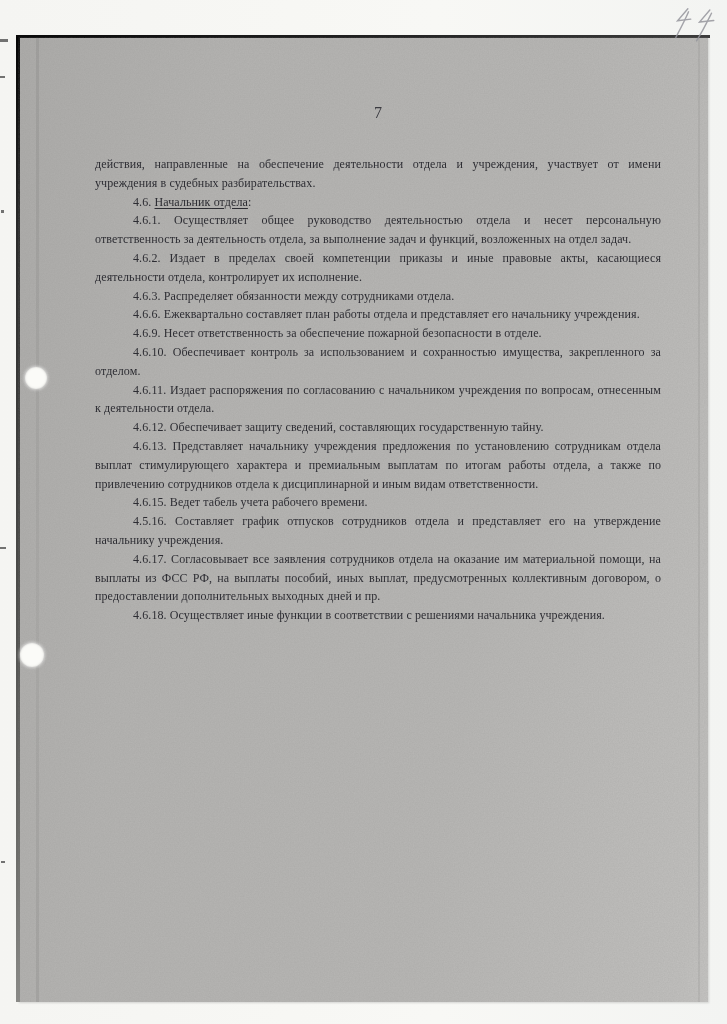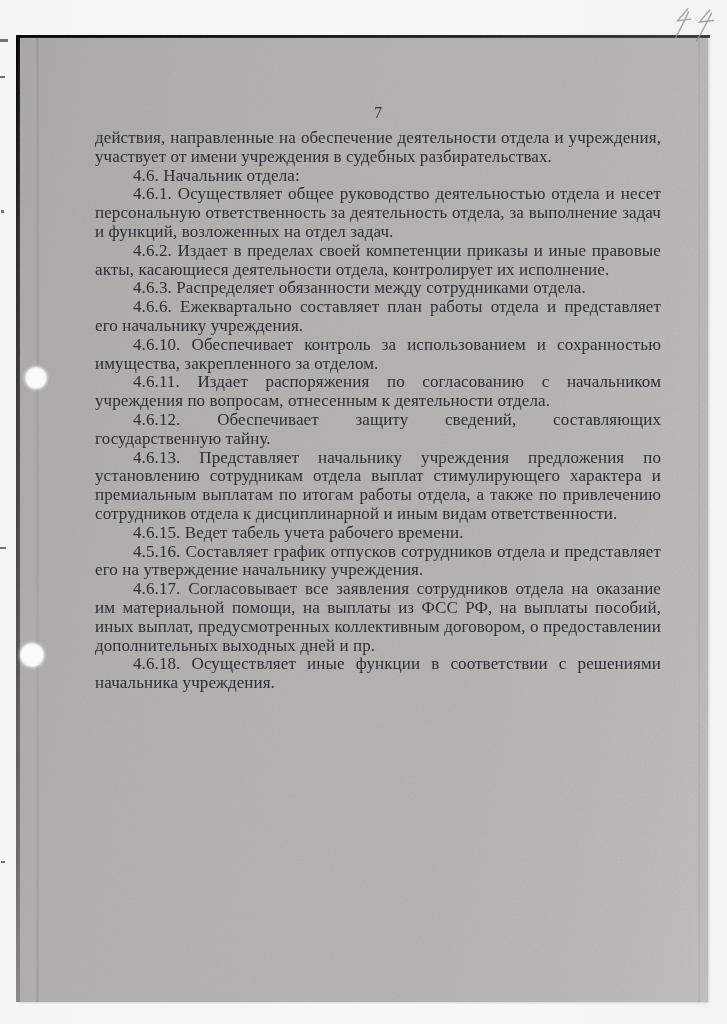--- a/index.html
+++ b/index.html
@@ -36,8 +36,8 @@
     font-size:16px; color:#3a3a40; z-index:2;
   }
   .body-text {
-    position:absolute; left:77px; top:92px; width:566px; z-index:2;
-    font-size:17px; line-height:18.8px; color:#2d2d33;
+    position:absolute; left:77px; top:118px; width:566px; z-index:2;
+    font-size:12px; line-height:18.8px; color:#2d2d33;
     text-align:justify; letter-spacing:0.1px;
   }
   .para { margin:0; }

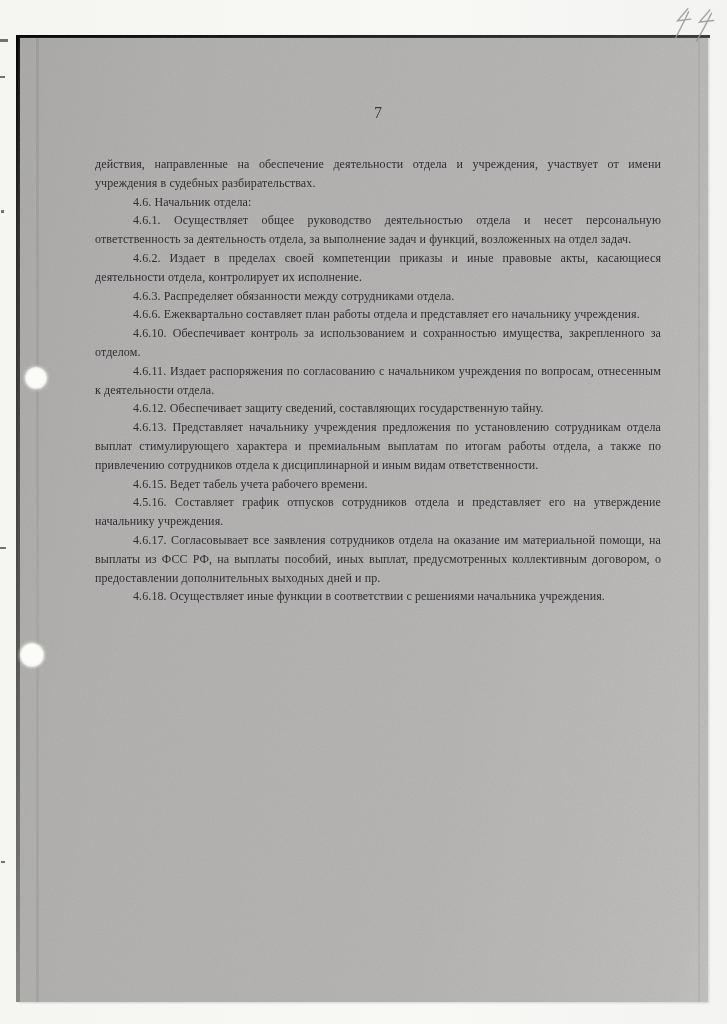--- a/index.html
+++ b/index.html
@@ -43,7 +43,7 @@
   .para { margin:0; }
   .para.indent { text-indent:38px; }
   .num { font-weight:normal; }
-  .u { text-underline-offset:2px;margin-top:32px; }
+  .u { text-decoration:underline; text-underline-offset:2px;margin-top:32px; }
   .pencil-mark {
     position:absolute; left:672px; top:6px; width:54px; height:42px;
     transform:rotate(6deg); z-index:4;

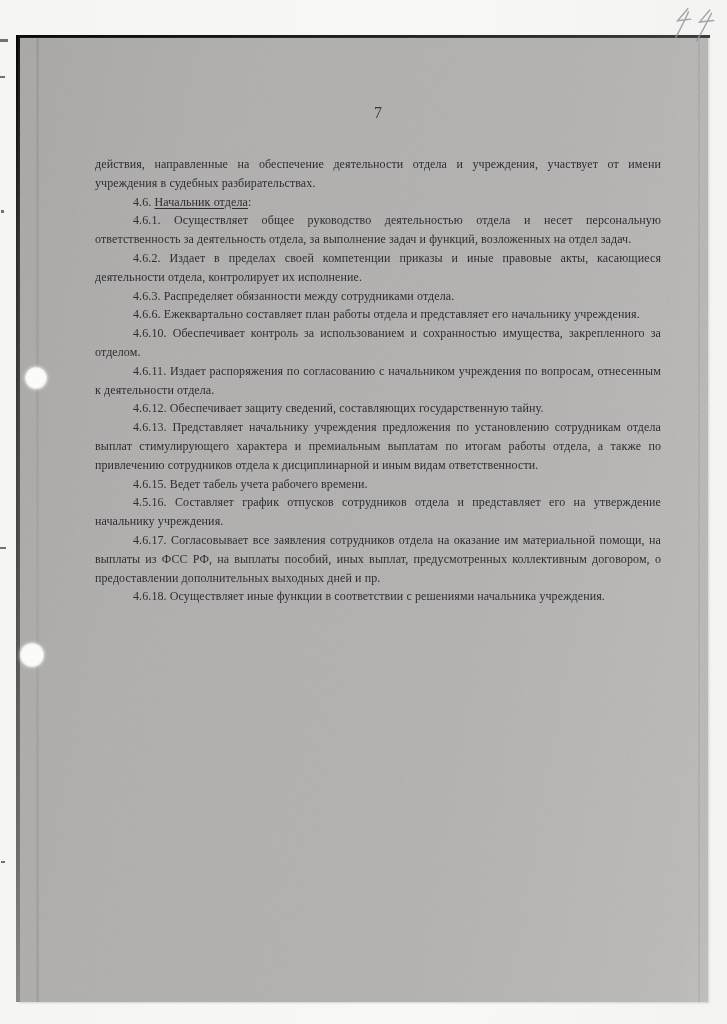--- a/index.html
+++ b/index.html
@@ -102,6 +102,7 @@
         <p class="para indent"><b class="num">4.6.2.</b> <span>Издает в пределах своей компетенции приказы и иные правовые акты, касающиеся деятельности отдела, контролирует их исполнение.</span></p>
         <p class="para indent"><b class="num">4.6.3.</b> <span>Распределяет обязанности между сотрудниками отдела.</span></p>
         <p class="para indent"><b class="num">4.6.6.</b> <span>Ежеквартально составляет план работы отдела и представляет его начальнику учреждения.</span></p>
+        <p class="para indent"><b class="num">4.6.9.</b> <span>Несет ответственность за обеспечение пожарной безопасности в отделе.</span></p>
         <p class="para indent"><b class="num">4.6.10.</b> <span>Обеспечивает контроль за использованием и сохранностью имущества, закрепленного за отделом.</span></p>
         <p class="para indent"><b class="num">4.6.11.</b> <span>Издает распоряжения по согласованию с начальником учреждения по вопросам, отнесенным к деятельности отдела.</span></p>
         <p class="para indent"><b class="num">4.6.12.</b> <span>Обеспечивает защиту сведений, составляющих государственную тайну.</span></p>

